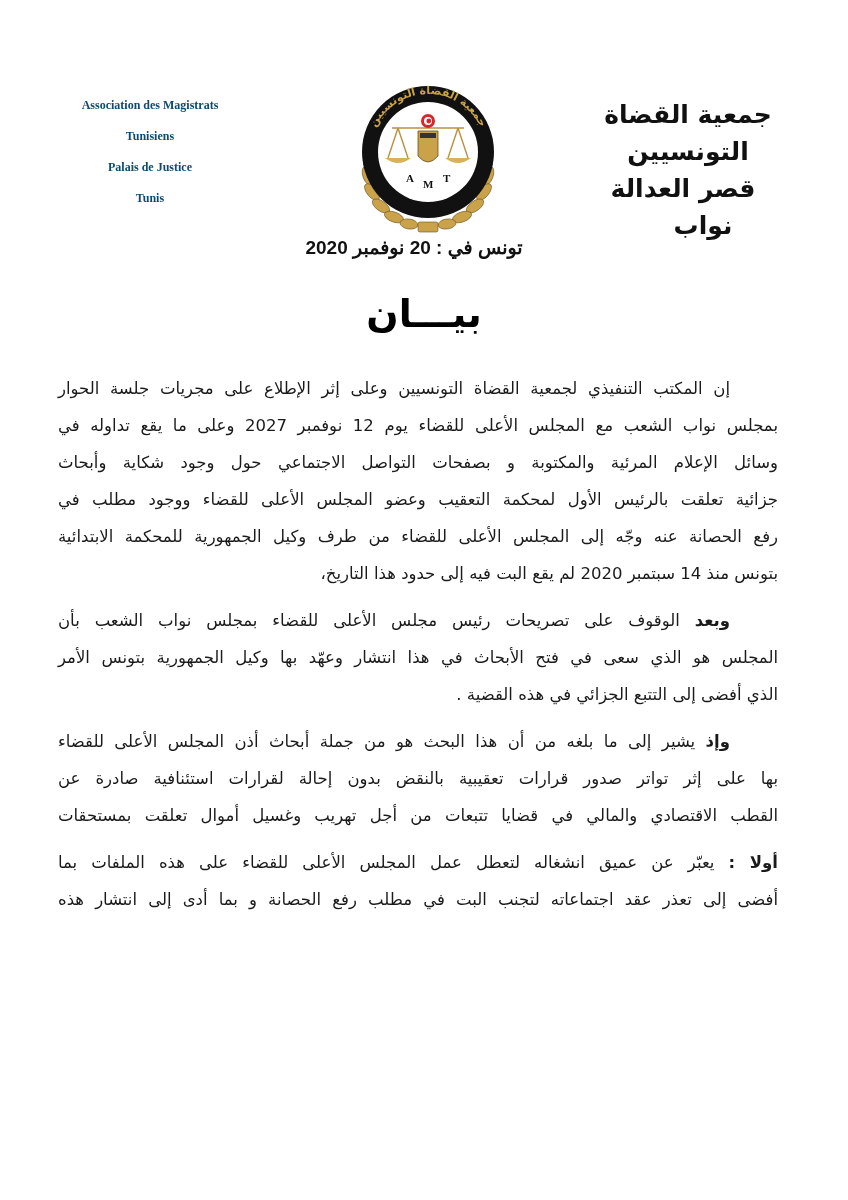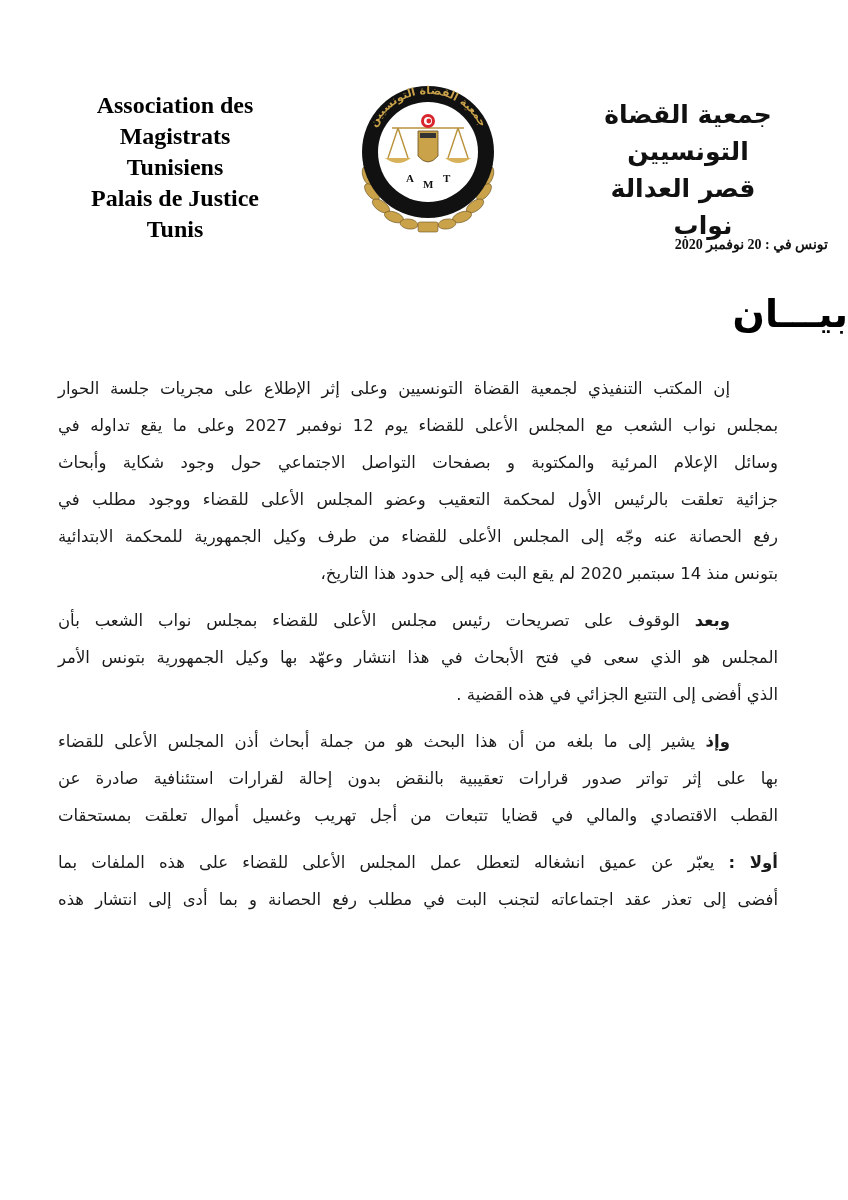--- a/index.html
+++ b/index.html
@@ -6,10 +6,10 @@
     body { width: 848px; height: 1200px; position: relative; overflow: hidden; color: #111; }
 
     .header-fr {
-      position: absolute; left: 53px; top: 90px; width: 244px;
+      position: absolute; left: 28px; top: 90px; width: 244px;
       text-align: center;
       font-family: "Liberation Serif", "DejaVu Serif", serif;
-      font-weight: bold; font-size: 24px; line-height: 31px; color: #000000;
+      font-weight: bold; font-size: 12px; line-height: 31px; color: #0c4a6e;
     }
     .header-ar {
       position: absolute; right: 40px; top: 96px; width: 240px;

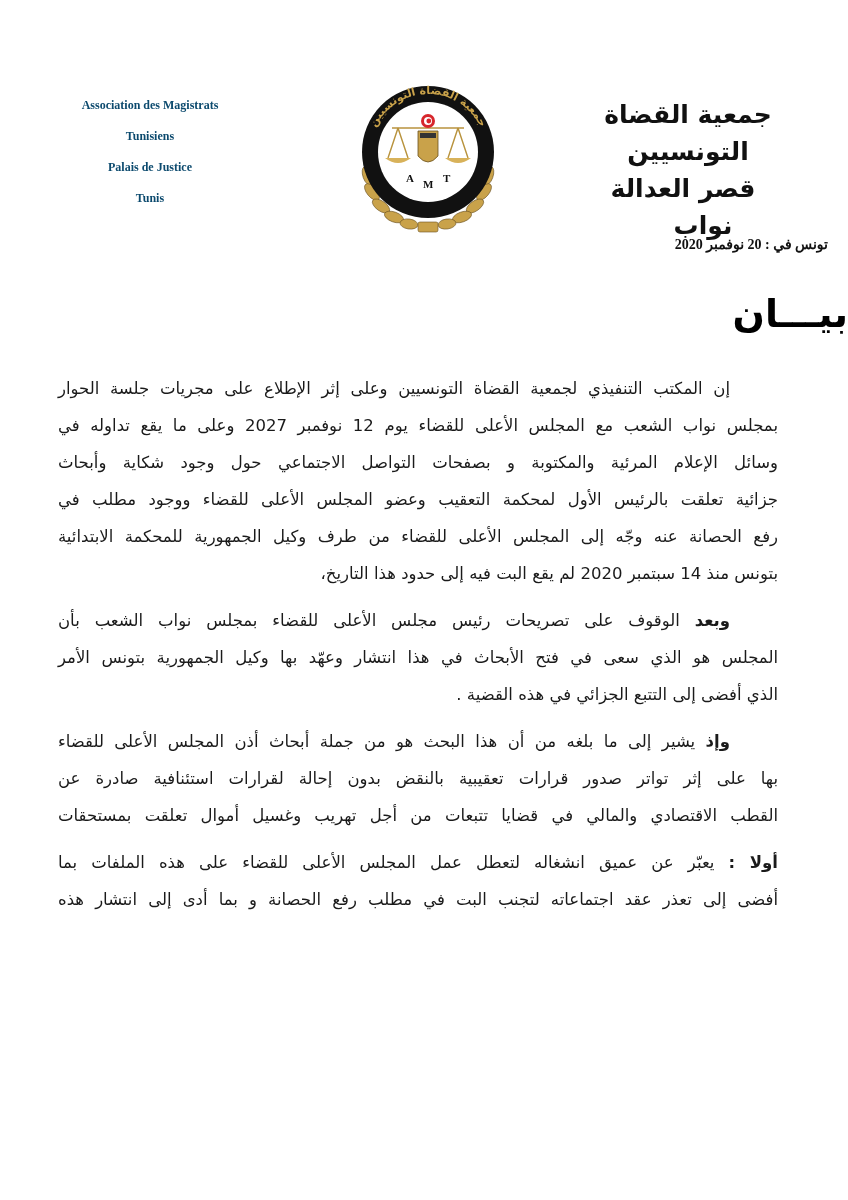--- a/index.html
+++ b/index.html
@@ -27,8 +27,8 @@
 
     .date-line {
       position: absolute; left: 0; right: 0; top: 236px;
-      text-align: right; direction: rtl;
-      font-family: Liberation Serif, serif; font-weight: bold; font-size: 14px; color: #111;
+      text-align: center; direction: rtl;
+      font-family: Liberation Sans, sans-serif; font-weight: bold; font-size: 19px; color: #111;
       padding-right: 20px;
     }
     .title {

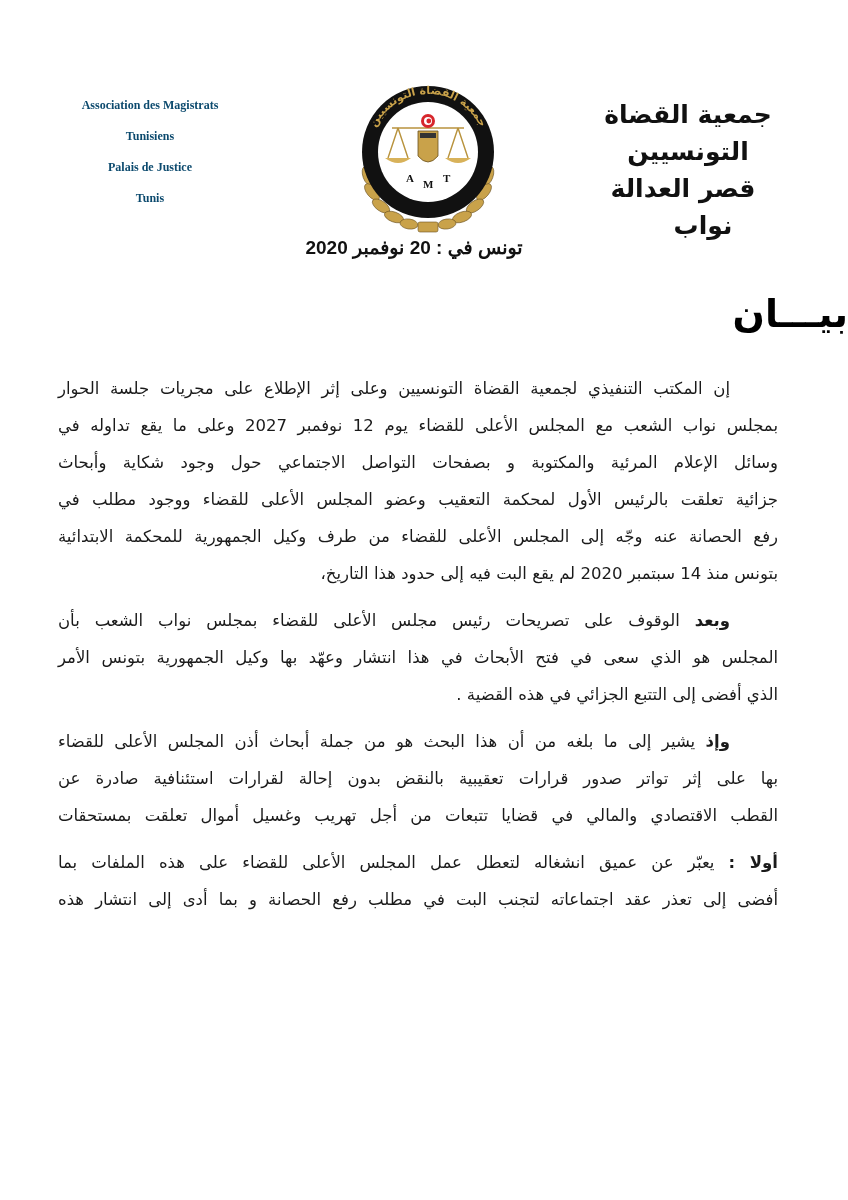--- a/index.html
+++ b/index.html
@@ -33,7 +33,7 @@
     }
     .title {
       position: absolute; left: 0; right: 0; top: 292px;
-      direction: rtl;
+      text-align: center; direction: rtl;
       font-family: "DejaVu Sans", sans-serif; font-weight: bold; font-size: 38px; color: #000;
       letter-spacing: 2px;
     }

